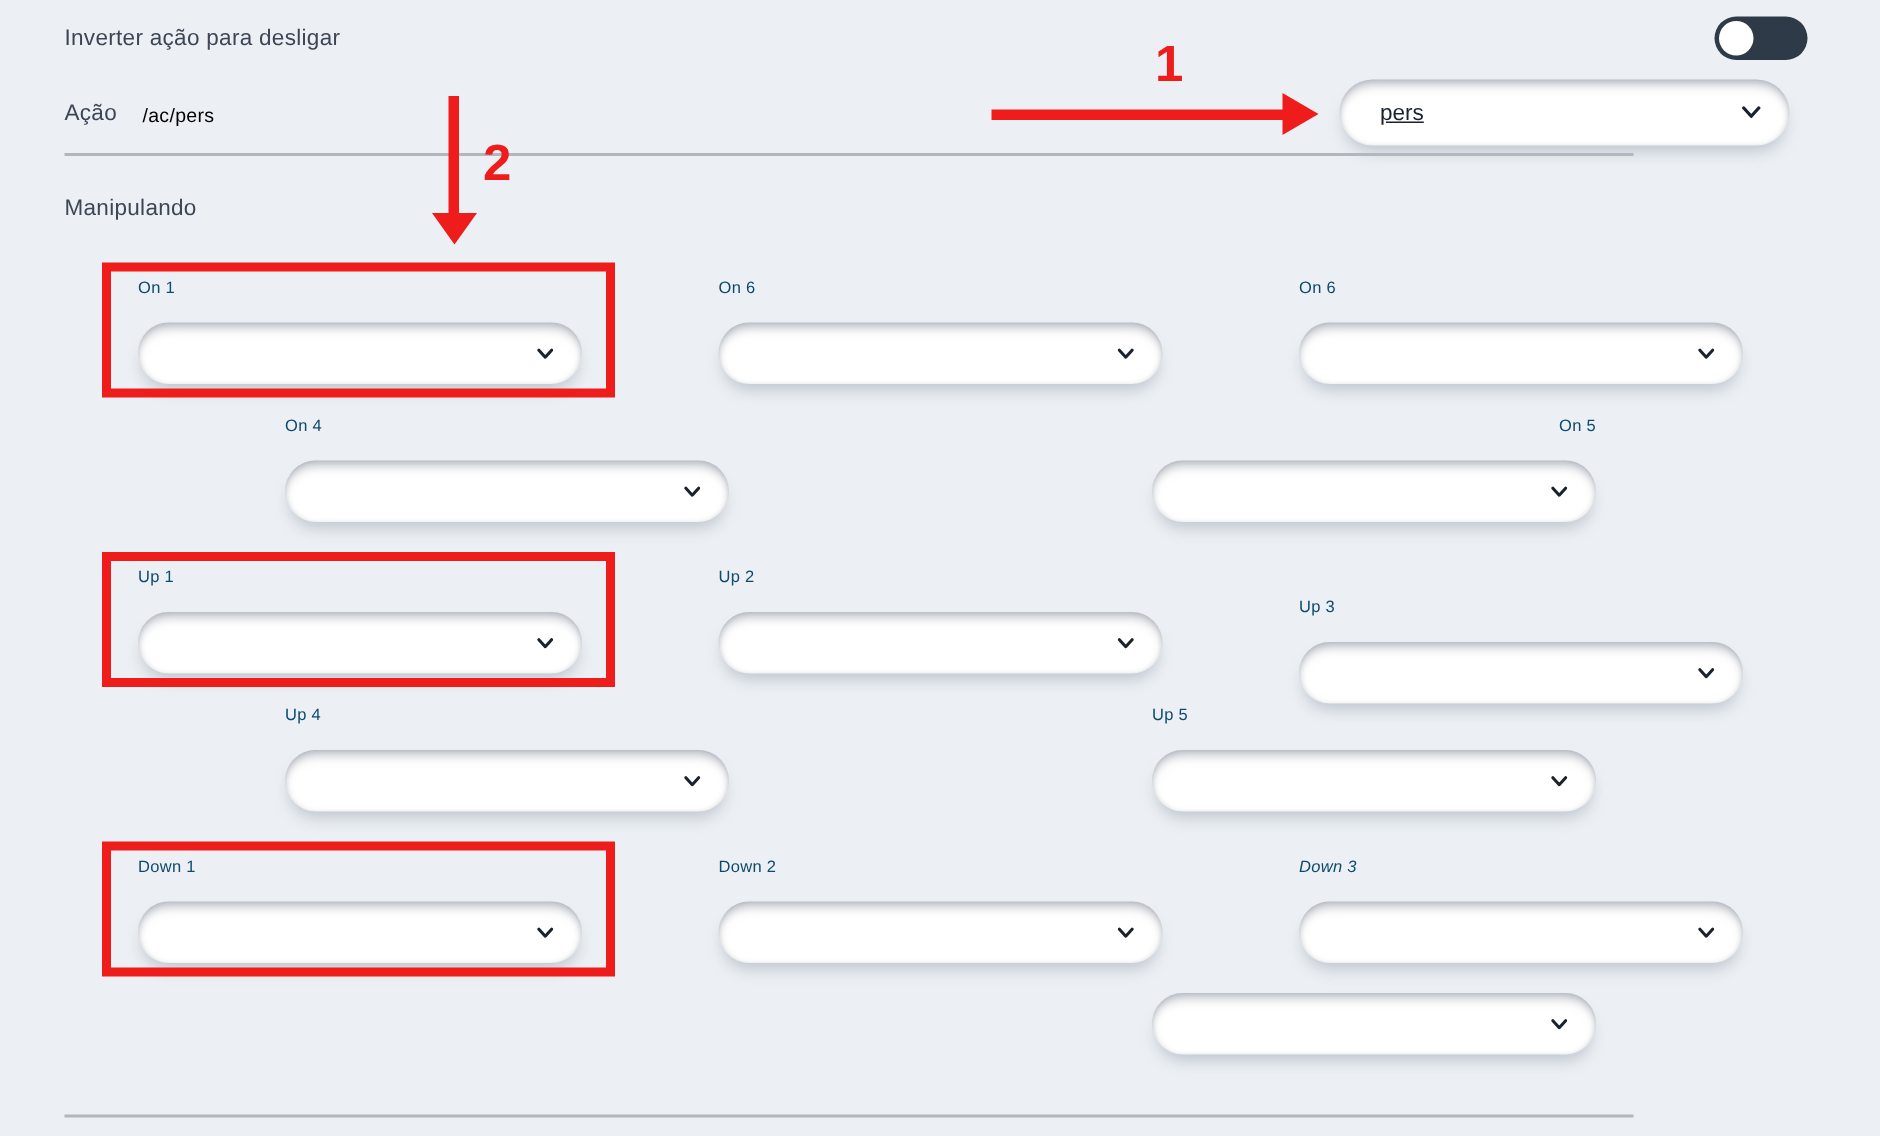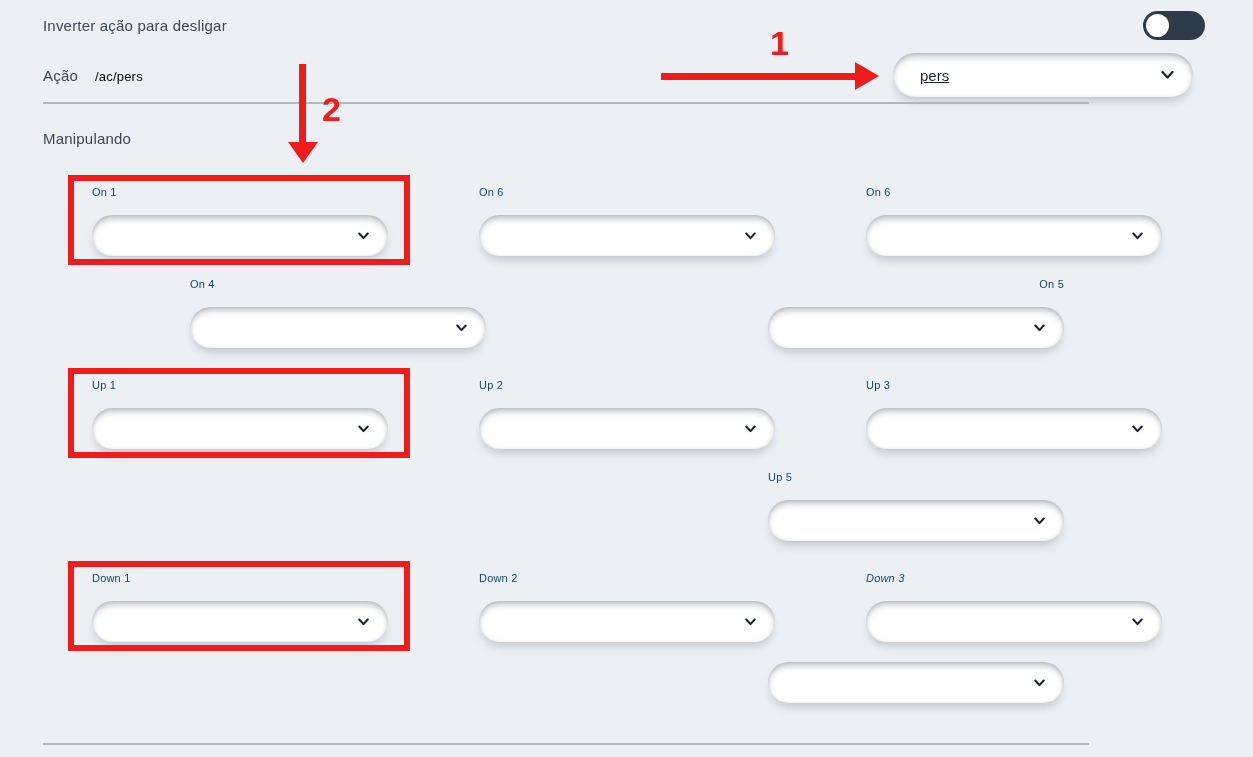--- a/index.html
+++ b/index.html
@@ -210,7 +210,7 @@
         </span>
     </div>
   </div>
-  <div class="field" style="left:866px; top:377px;">
+  <div class="field" style="left:866px; top:397px;">
     <div class="field-label">Up 3</div>
     <div class="select-pill">
       <span class="chevron">

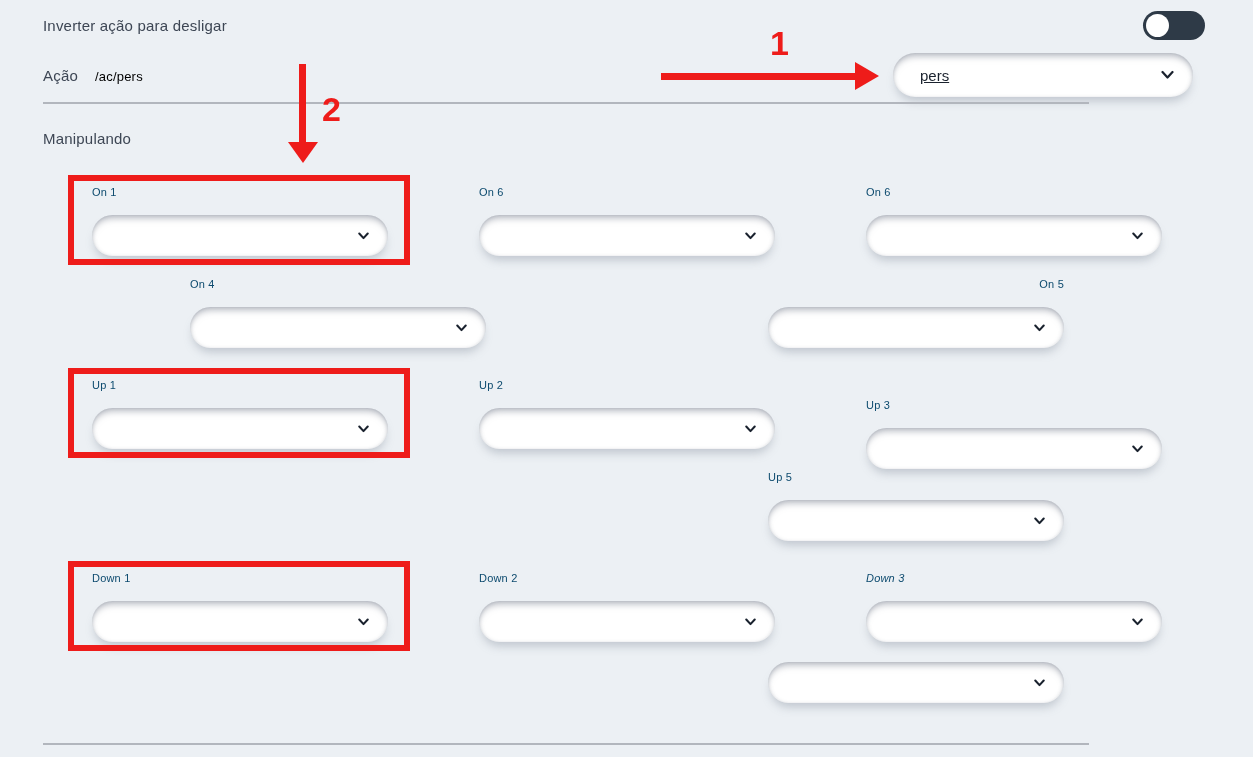--- a/index.html
+++ b/index.html
@@ -221,6 +221,16 @@
     </div>
   </div>
 
+  <div class="field" style="left:190px; top:469px;">
+    <div class="field-label">Up 4</div>
+    <div class="select-pill">
+      <span class="chevron">
+          <svg width="11" height="8" viewBox="0 0 13 9">
+            <path d="M1.5 1.5 L6.5 7 L11.5 1.5" stroke="#1a222e" stroke-width="2.4" fill="none" stroke-linecap="round" stroke-linejoin="round"></path>
+          </svg>
+        </span>
+    </div>
+  </div>
   <div class="field" style="left:768px; top:469px;">
     <div class="field-label">Up 5</div>
     <div class="select-pill">

